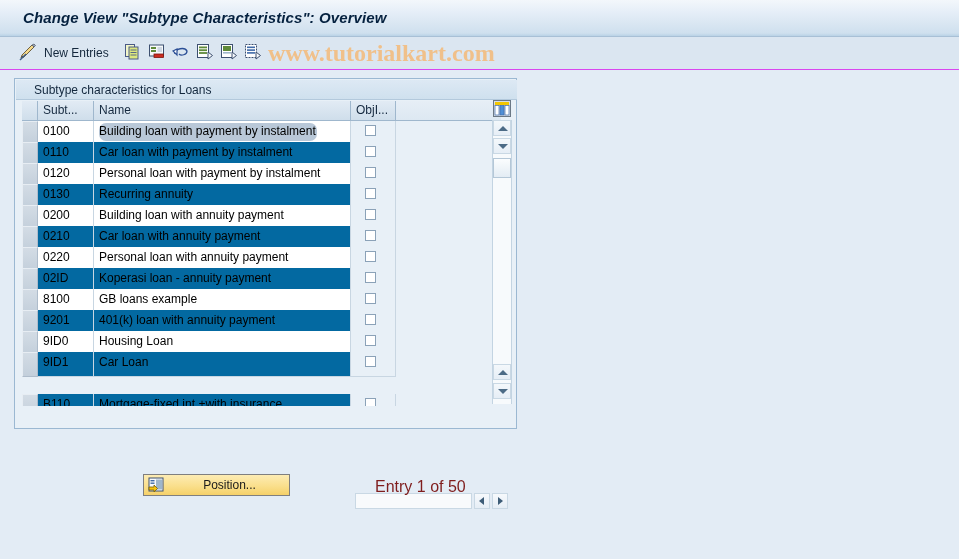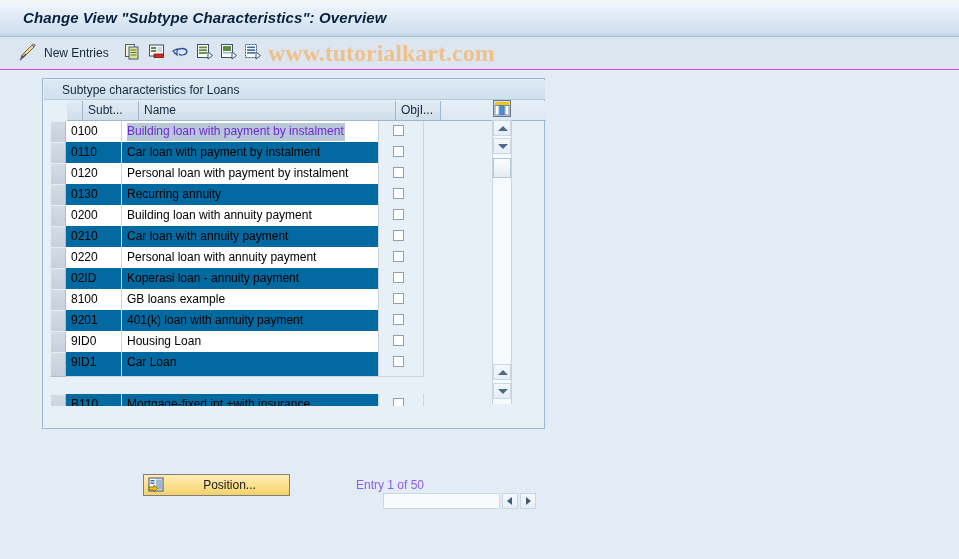--- a/index.html
+++ b/index.html
@@ -80,7 +80,6 @@
     background: #e8f0f7;
     border: 1px solid #9bb8d2;
     box-sizing: border-box;
-    margin-left: 28px;
   }
   .panel-header {
     position: absolute;

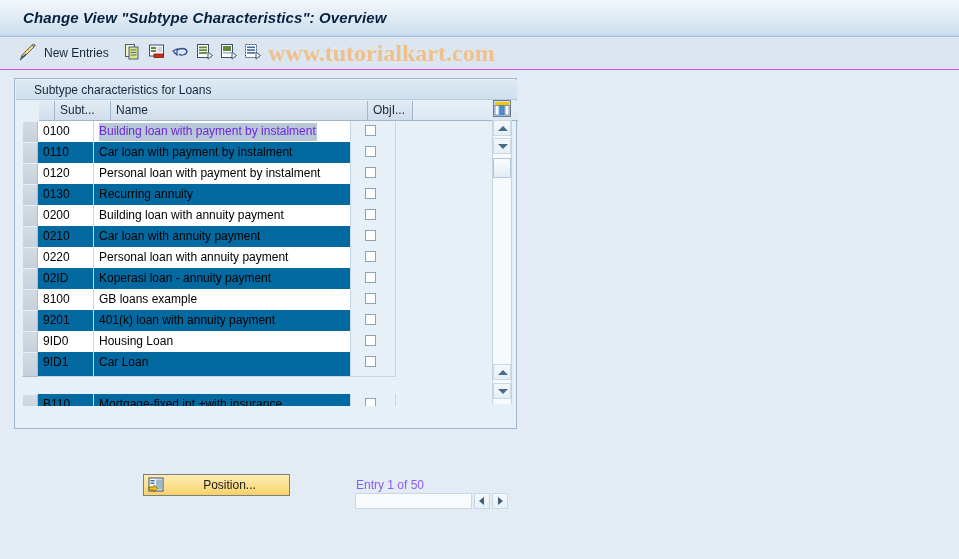--- a/index.html
+++ b/index.html
@@ -100,7 +100,7 @@
   
   .grid-head {
     position: absolute;
-    left: 18px; top: 22px;
+    left: 1px; top: 22px;
     width: 501px; height: 20px;
     background: transparent;
     box-sizing: border-box;

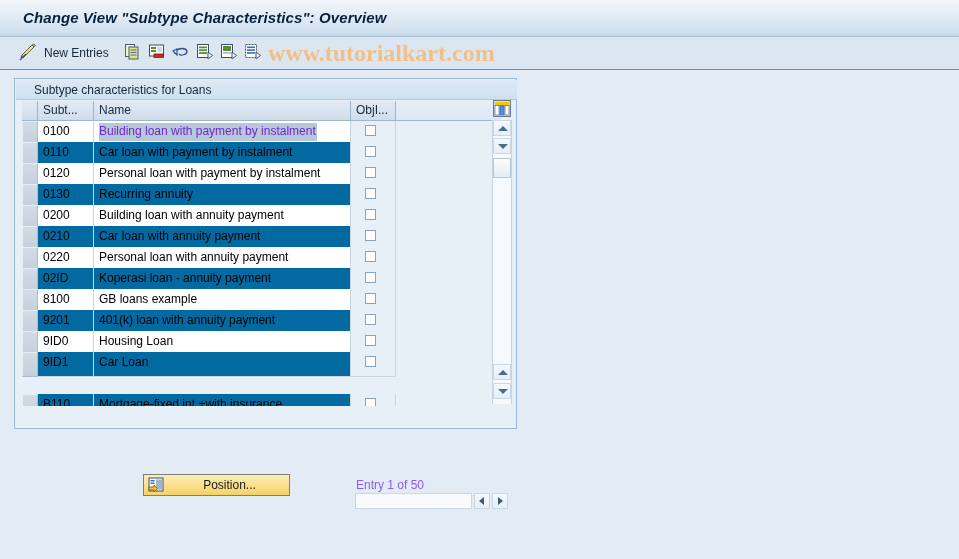--- a/index.html
+++ b/index.html
@@ -187,8 +187,9 @@
   .row.alt .rc-subt, .row.alt .rc-name { background: #0369a1; }
   .rc-name .txt.selected {
     background: #b9c8d8;
-    color: #6d28d9;
+    color: #000000;
     padding: 1px 1px 3px 0;
+    border-radius: 7px;
   }
   .cbx {
     position: absolute;

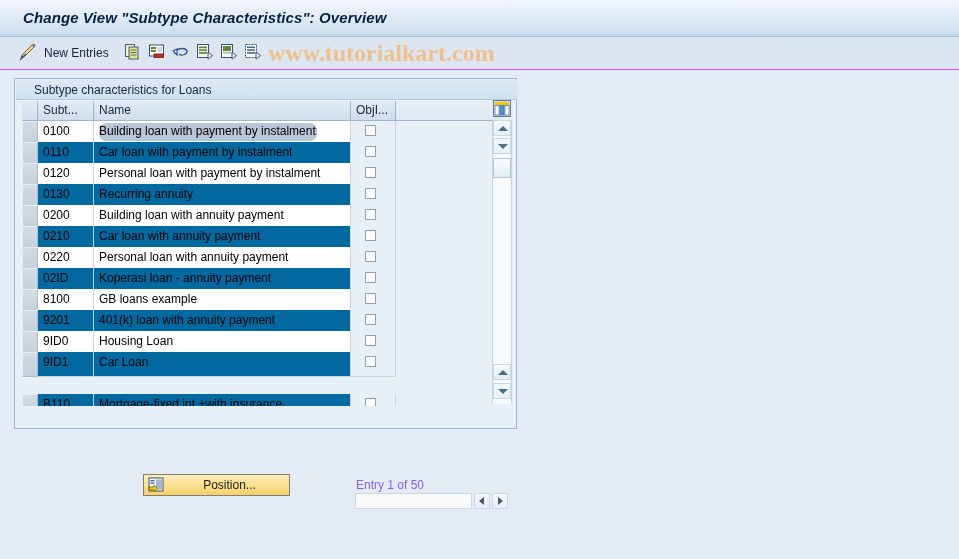--- a/index.html
+++ b/index.html
@@ -293,9 +293,9 @@
   }
   .entry-count {
     position: absolute;
-    left: 356px; top: 478px;
-    font-size: 12px;
-    color: #8b5cf6;
+    left: 375px; top: 478px;
+    font-size: 16px;
+    color: #7f1d1d;
     white-space: nowrap;
   }
 

